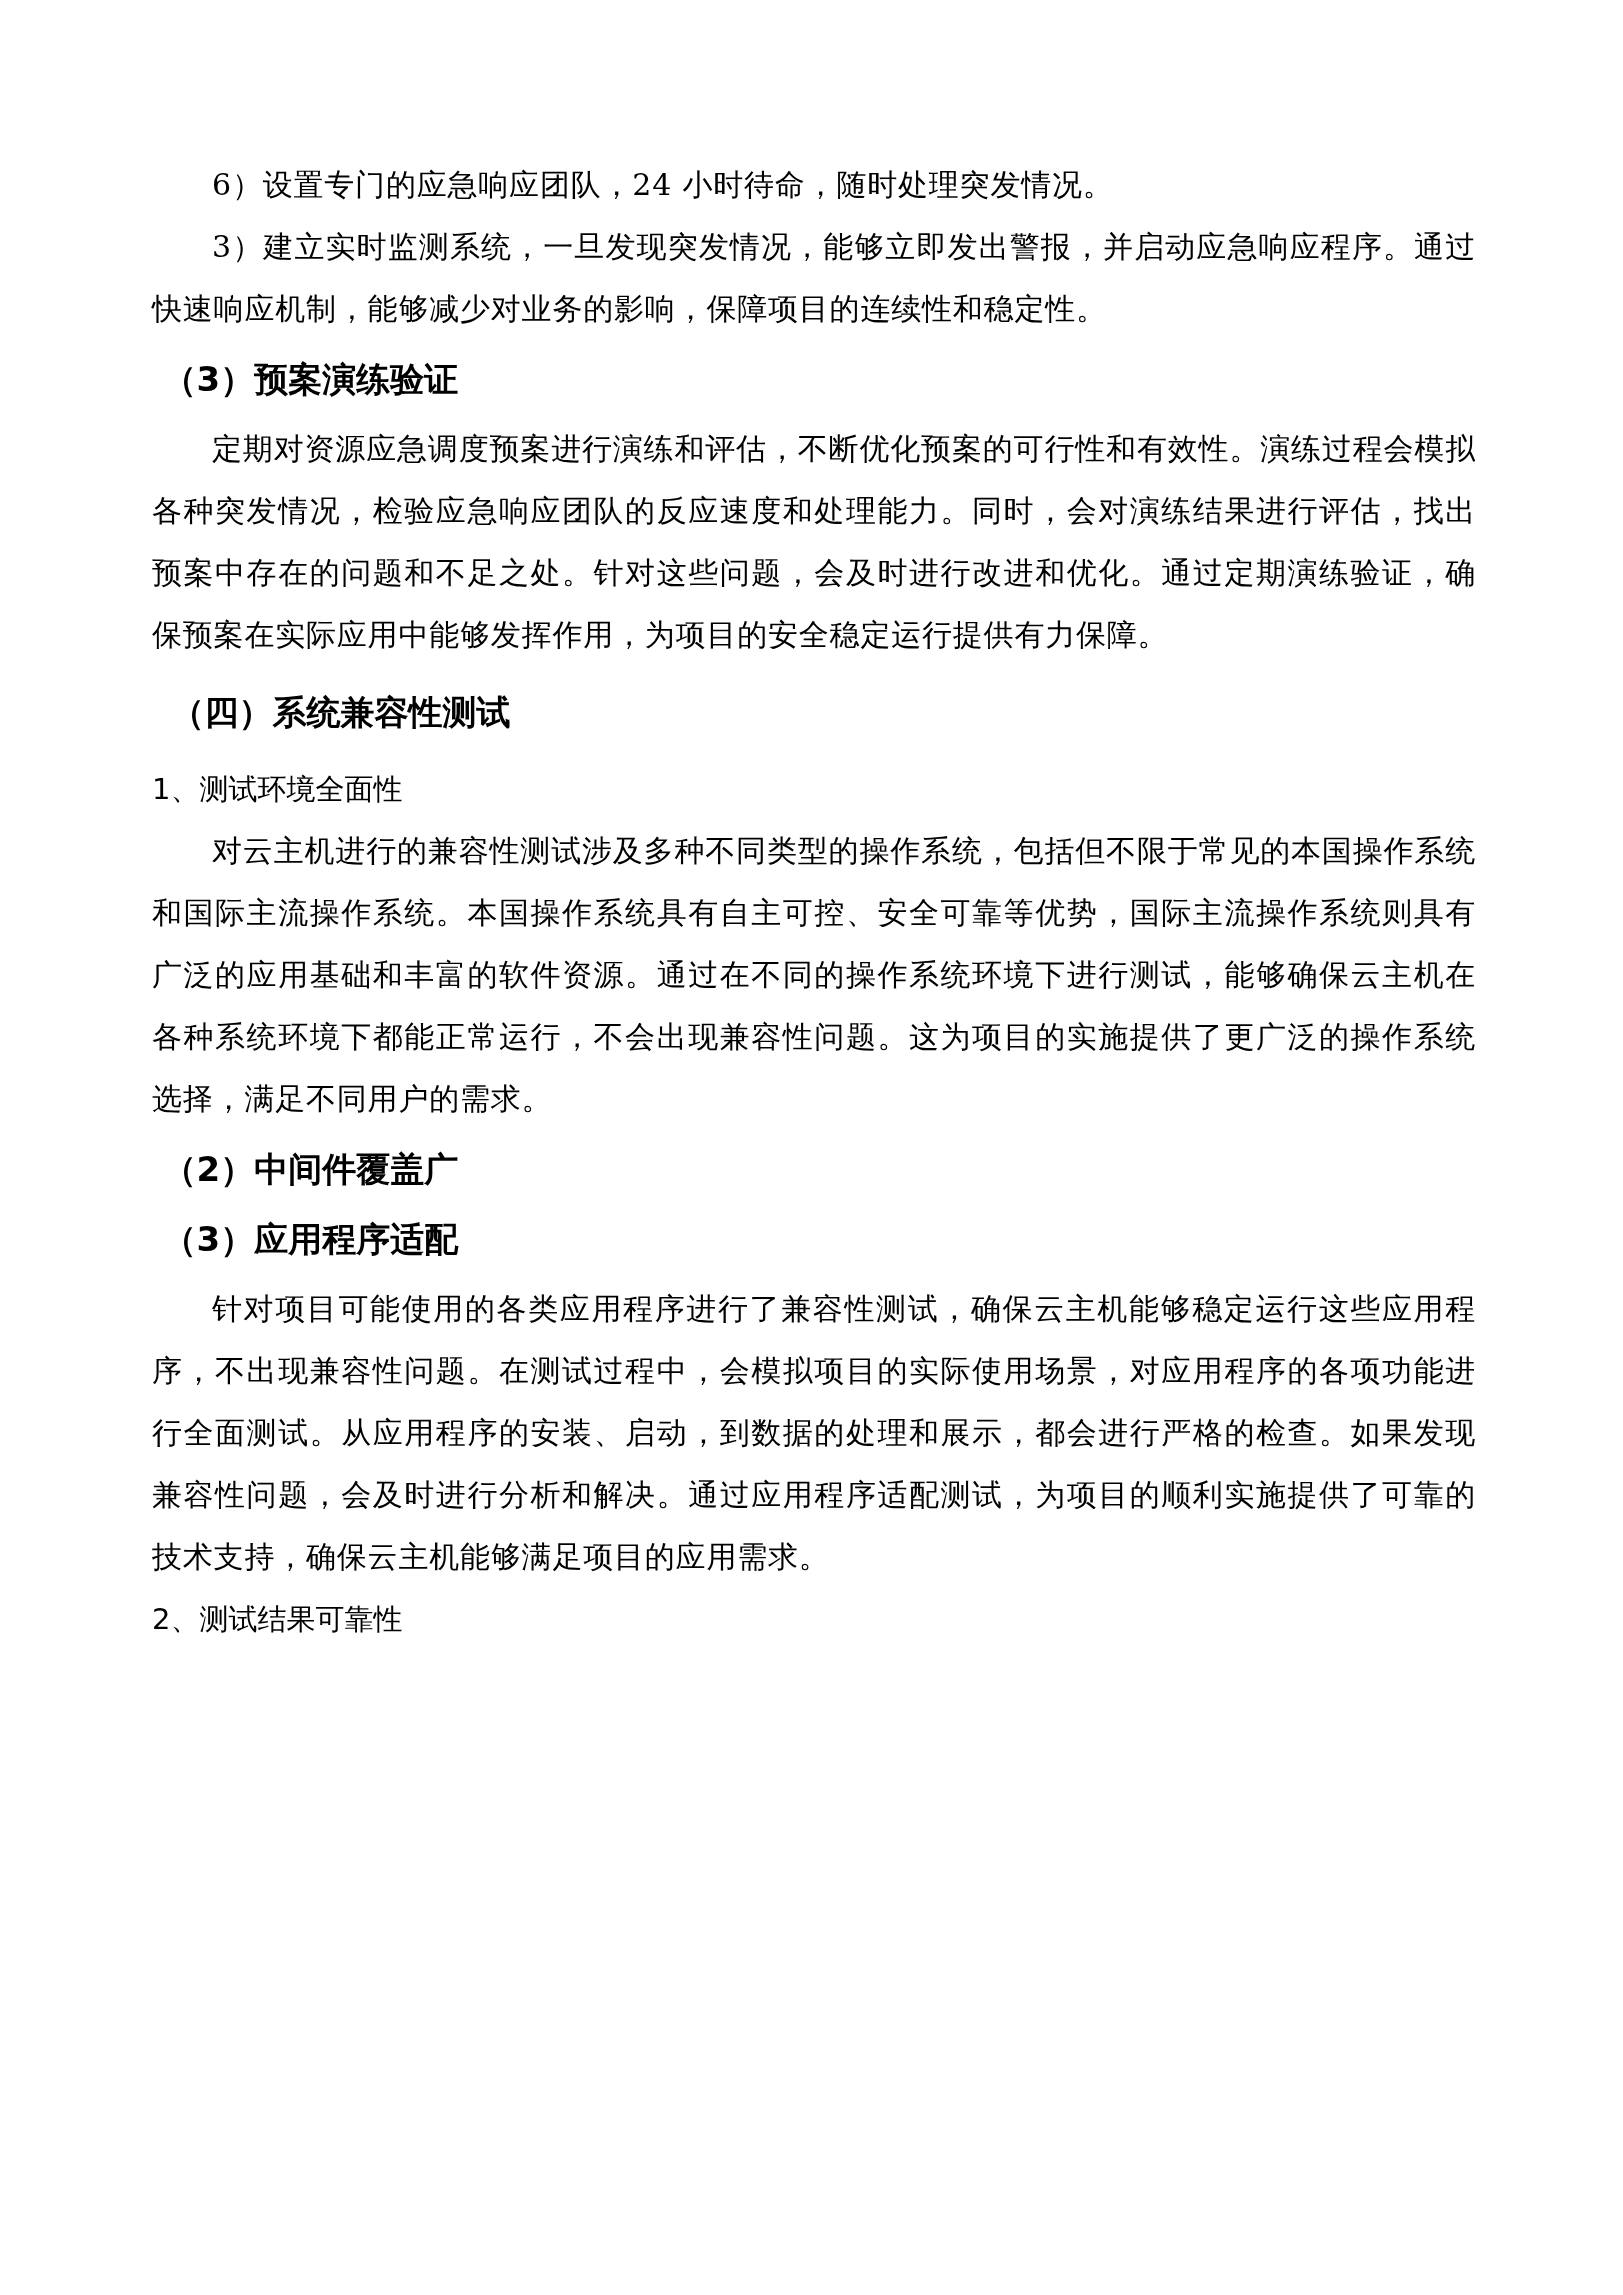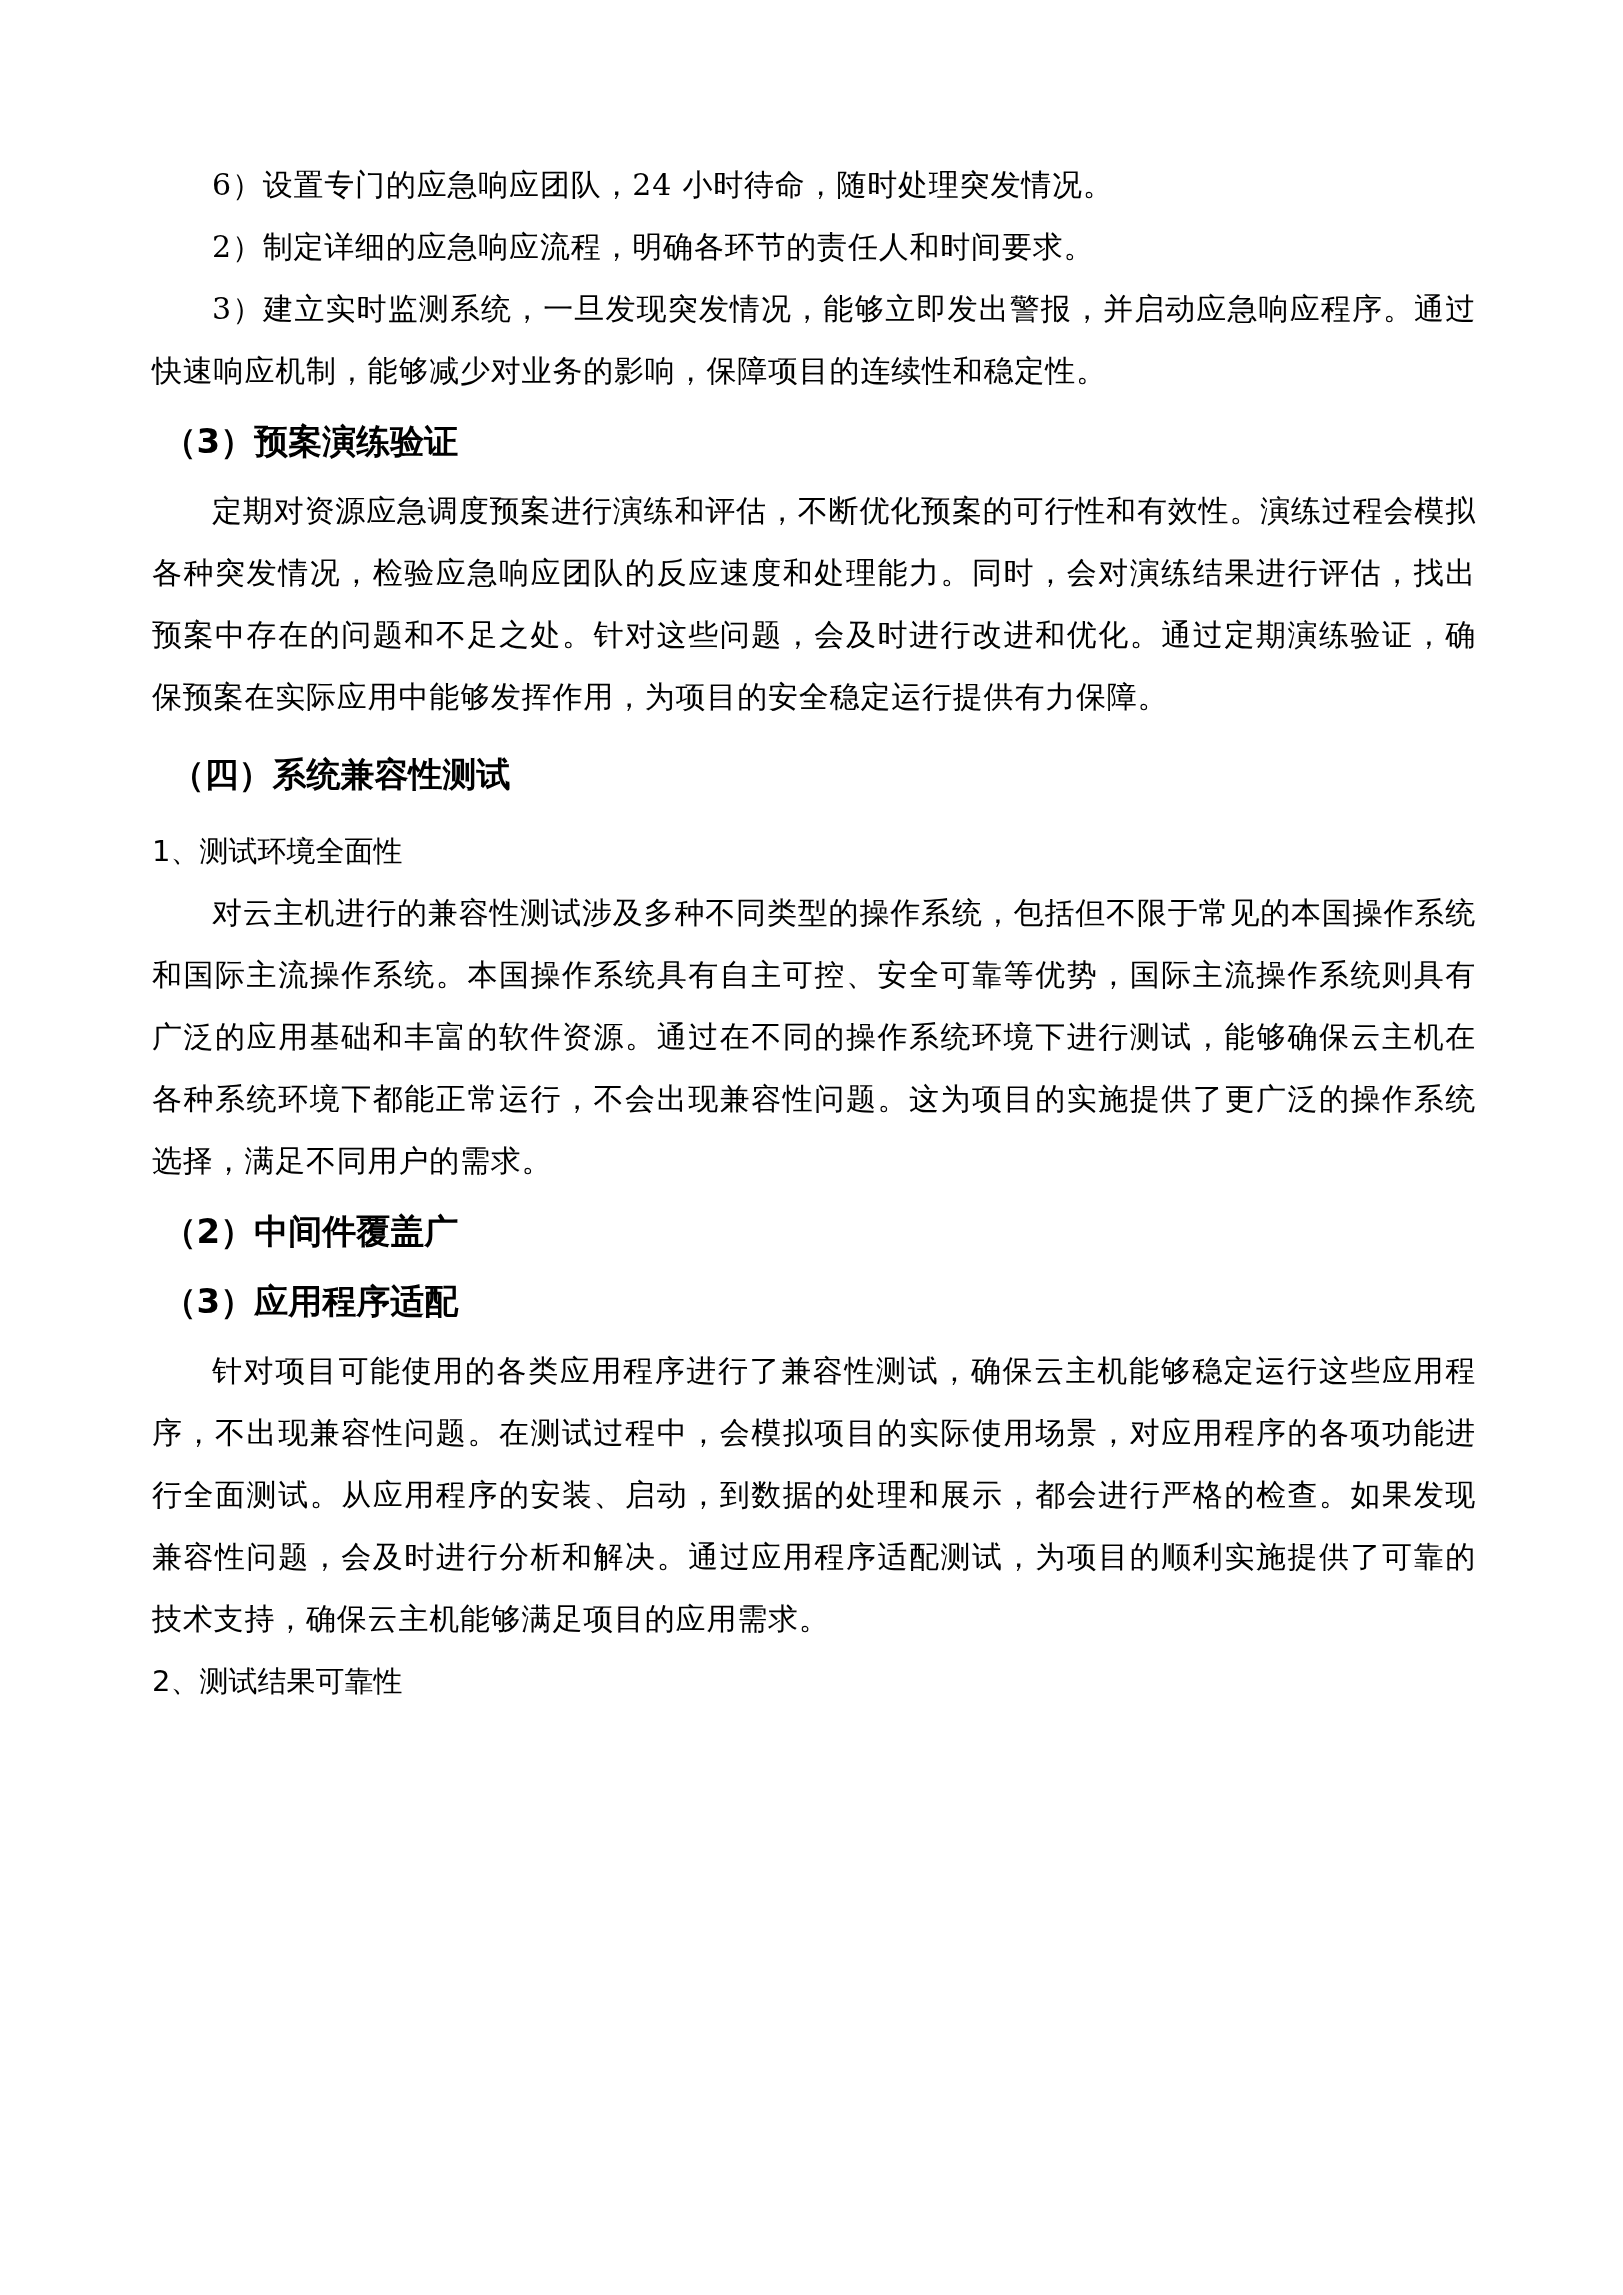--- a/index.html
+++ b/index.html
@@ -67,7 +67,6 @@
 <div class="page">
 
   <p class="item">6）设置专门的应急响应团队，24 小时待命，随时处理突发情况。</p>
-  <p class="item">2）制定详细的应急响应流程，明确各环节的责任人和时间要求。</p>
   <p class="body-text indent">3）建立实时监测系统，一旦发现突发情况，能够立即发出警报，并启动应急响应程序。通过快速响应机制，能够减少对业务的影响，保障项目的连续性和稳定性。</p>
 
   <h3 class="h3">（3）预案演练验证</h3>

